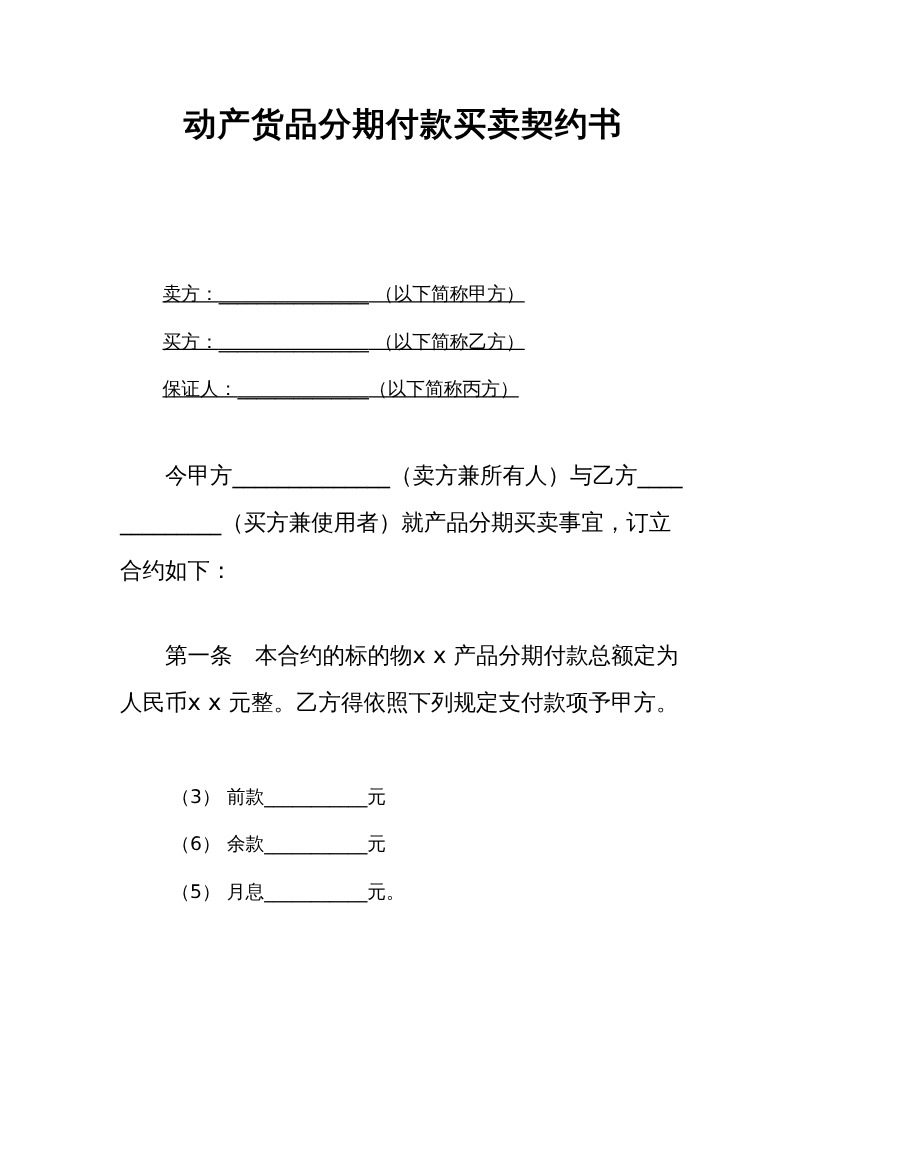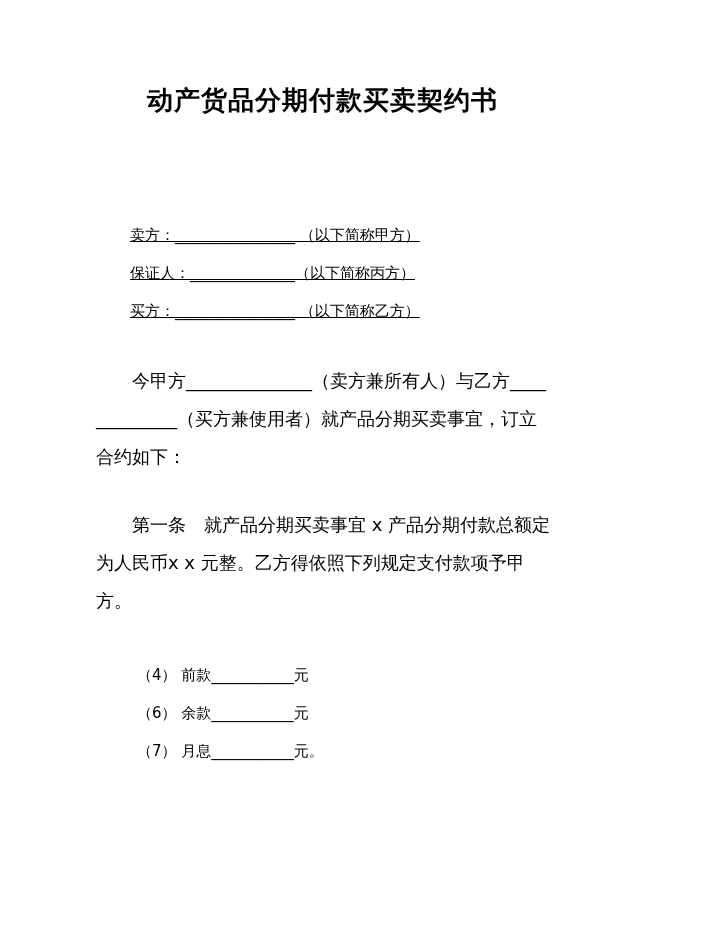--- a/index.html
+++ b/index.html
@@ -61,10 +61,10 @@
         <span>卖方：</span><span class="party-blank">________________</span><span> （以下简称甲方）</span>
       </div>
       <div class="party-line">
-        <span>保证人：</span><span class="party-blank">______________</span><span>（以下简称丙方）</span>
+        <span>买方：</span><span class="party-blank">________________</span><span> （以下简称乙方）</span>
       </div>
       <div class="party-line">
-        <span>买方：</span><span class="party-blank">________________</span><span> （以下简称乙方）</span>
+        <span>保证人：</span><span class="party-blank">______________</span><span>（以下简称丙方）</span>
       </div>
     </div>
 

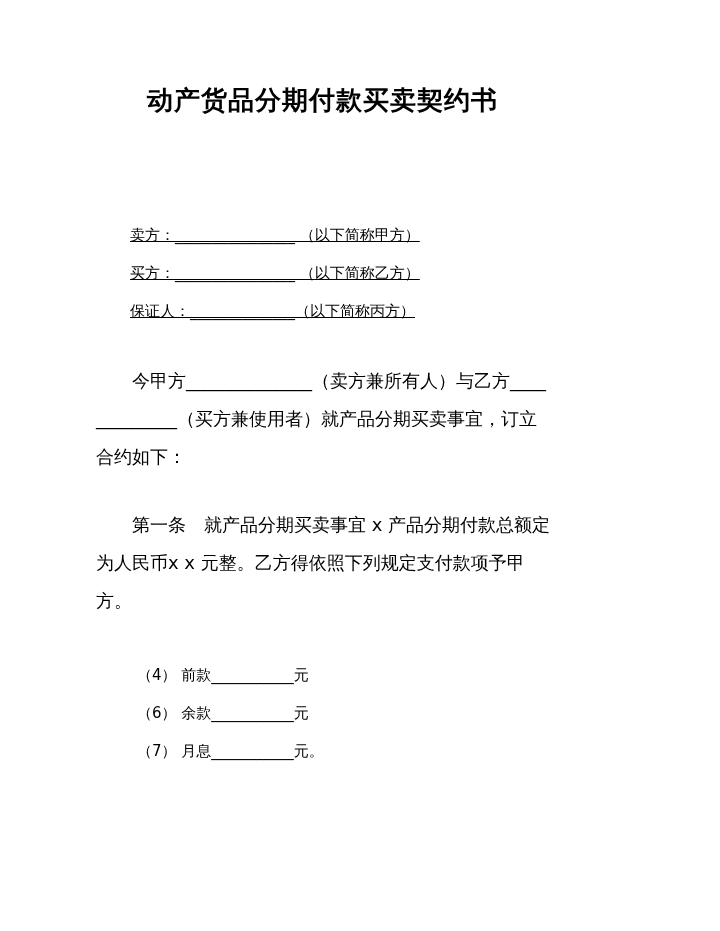--- a/index.html
+++ b/index.html
@@ -70,7 +70,7 @@
 
     <p class="para intro">今甲方______________（卖方兼所有人）与乙方_____________（买方兼使用者）就产品分期买卖事宜，订立合约如下：</p>
 
-    <p class="para article-1">第一条　就产品分期买卖事宜 x 产品分期付款总额定为人民币x x 元整。乙方得依照下列规定支付款项予甲方。</p>
+    <p class="para article-1">第一条　本合约的标的物x x 产品分期付款总额定为人民币x x 元整。乙方得依照下列规定支付款项予甲方。</p>
 
     <div class="items">
       <div class="item">（4） 前款___________元</div>

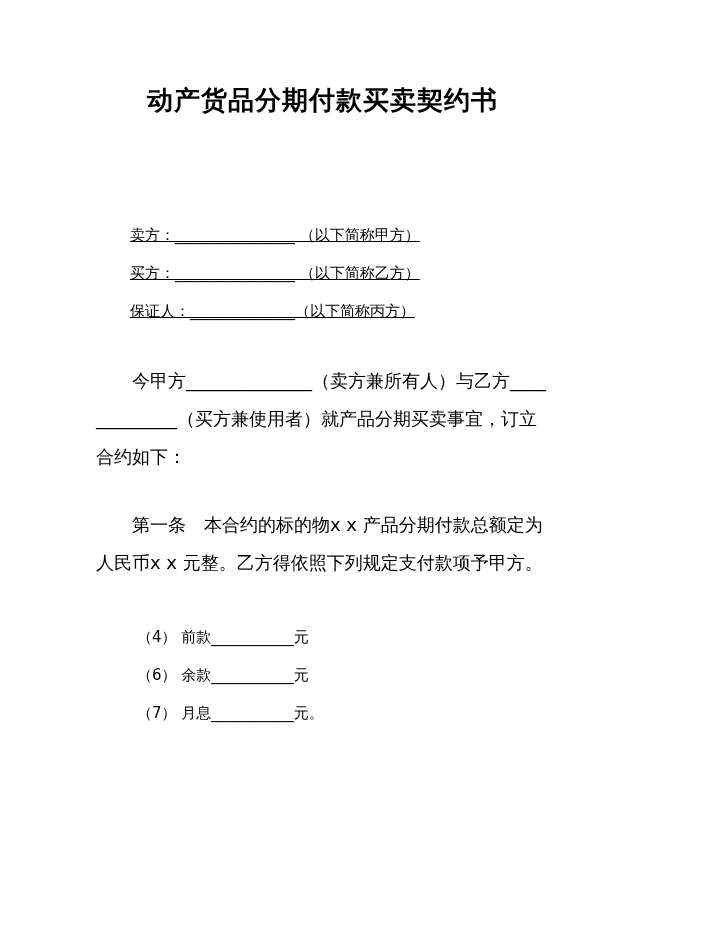--- a/index.html
+++ b/index.html
@@ -73,7 +73,7 @@
     <p class="para article-1">第一条　本合约的标的物x x 产品分期付款总额定为人民币x x 元整。乙方得依照下列规定支付款项予甲方。</p>
 
     <div class="items">
-      <div class="item">（4） 前款___________元</div>
+      <div class="item">（3） 前款___________元</div>
       <div class="item">（6） 余款___________元</div>
       <div class="item">（7） 月息___________元。</div>
     </div>

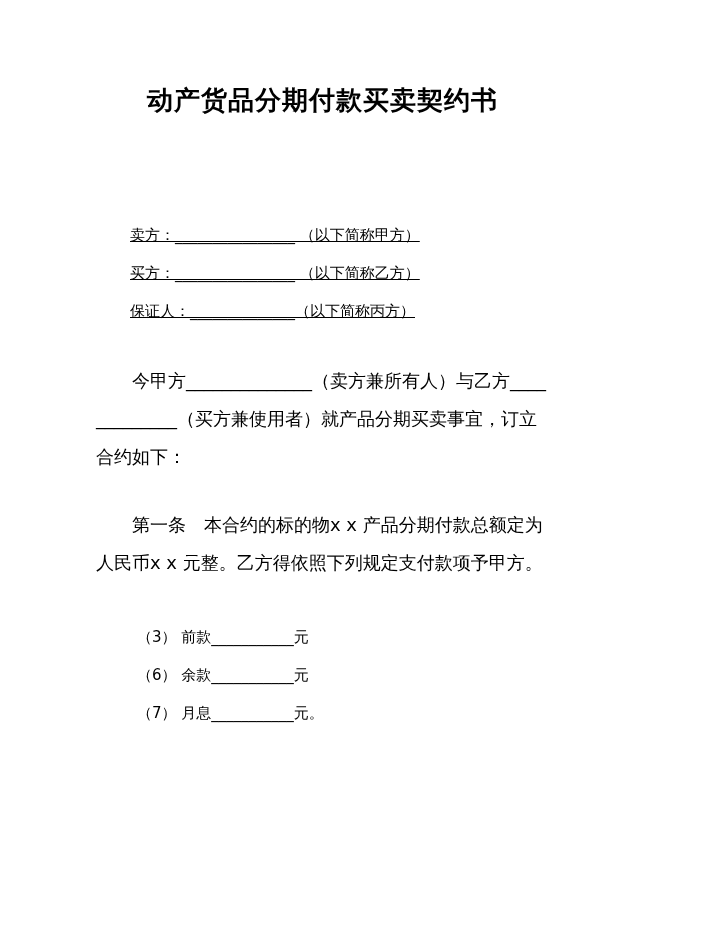--- a/index.html
+++ b/index.html
@@ -75,7 +75,7 @@
     <div class="items">
       <div class="item">（3） 前款___________元</div>
       <div class="item">（6） 余款___________元</div>
-      <div class="item">（7） 月息___________元。</div>
+      <div class="item">（5） 月息___________元。</div>
     </div>
 
 

